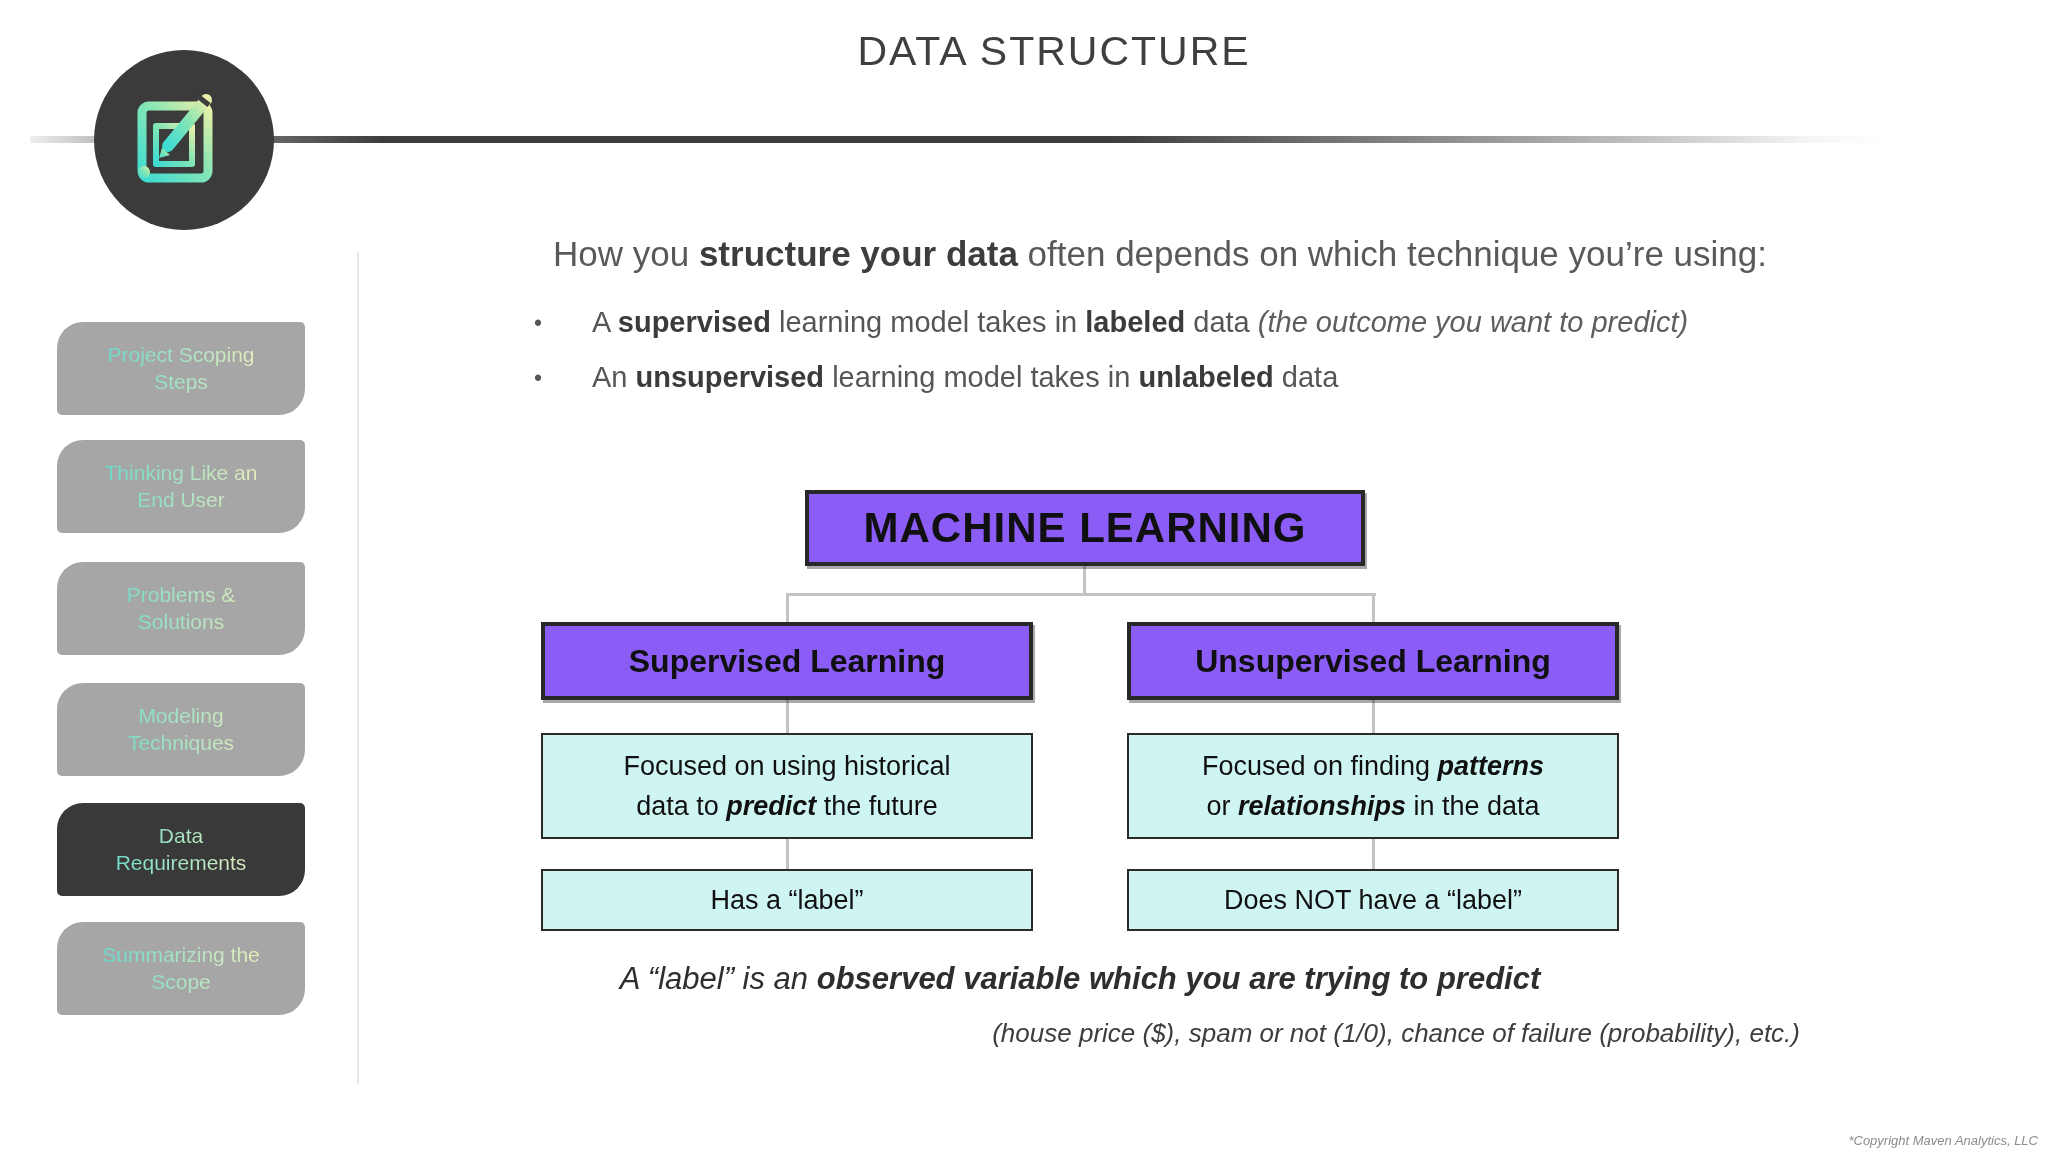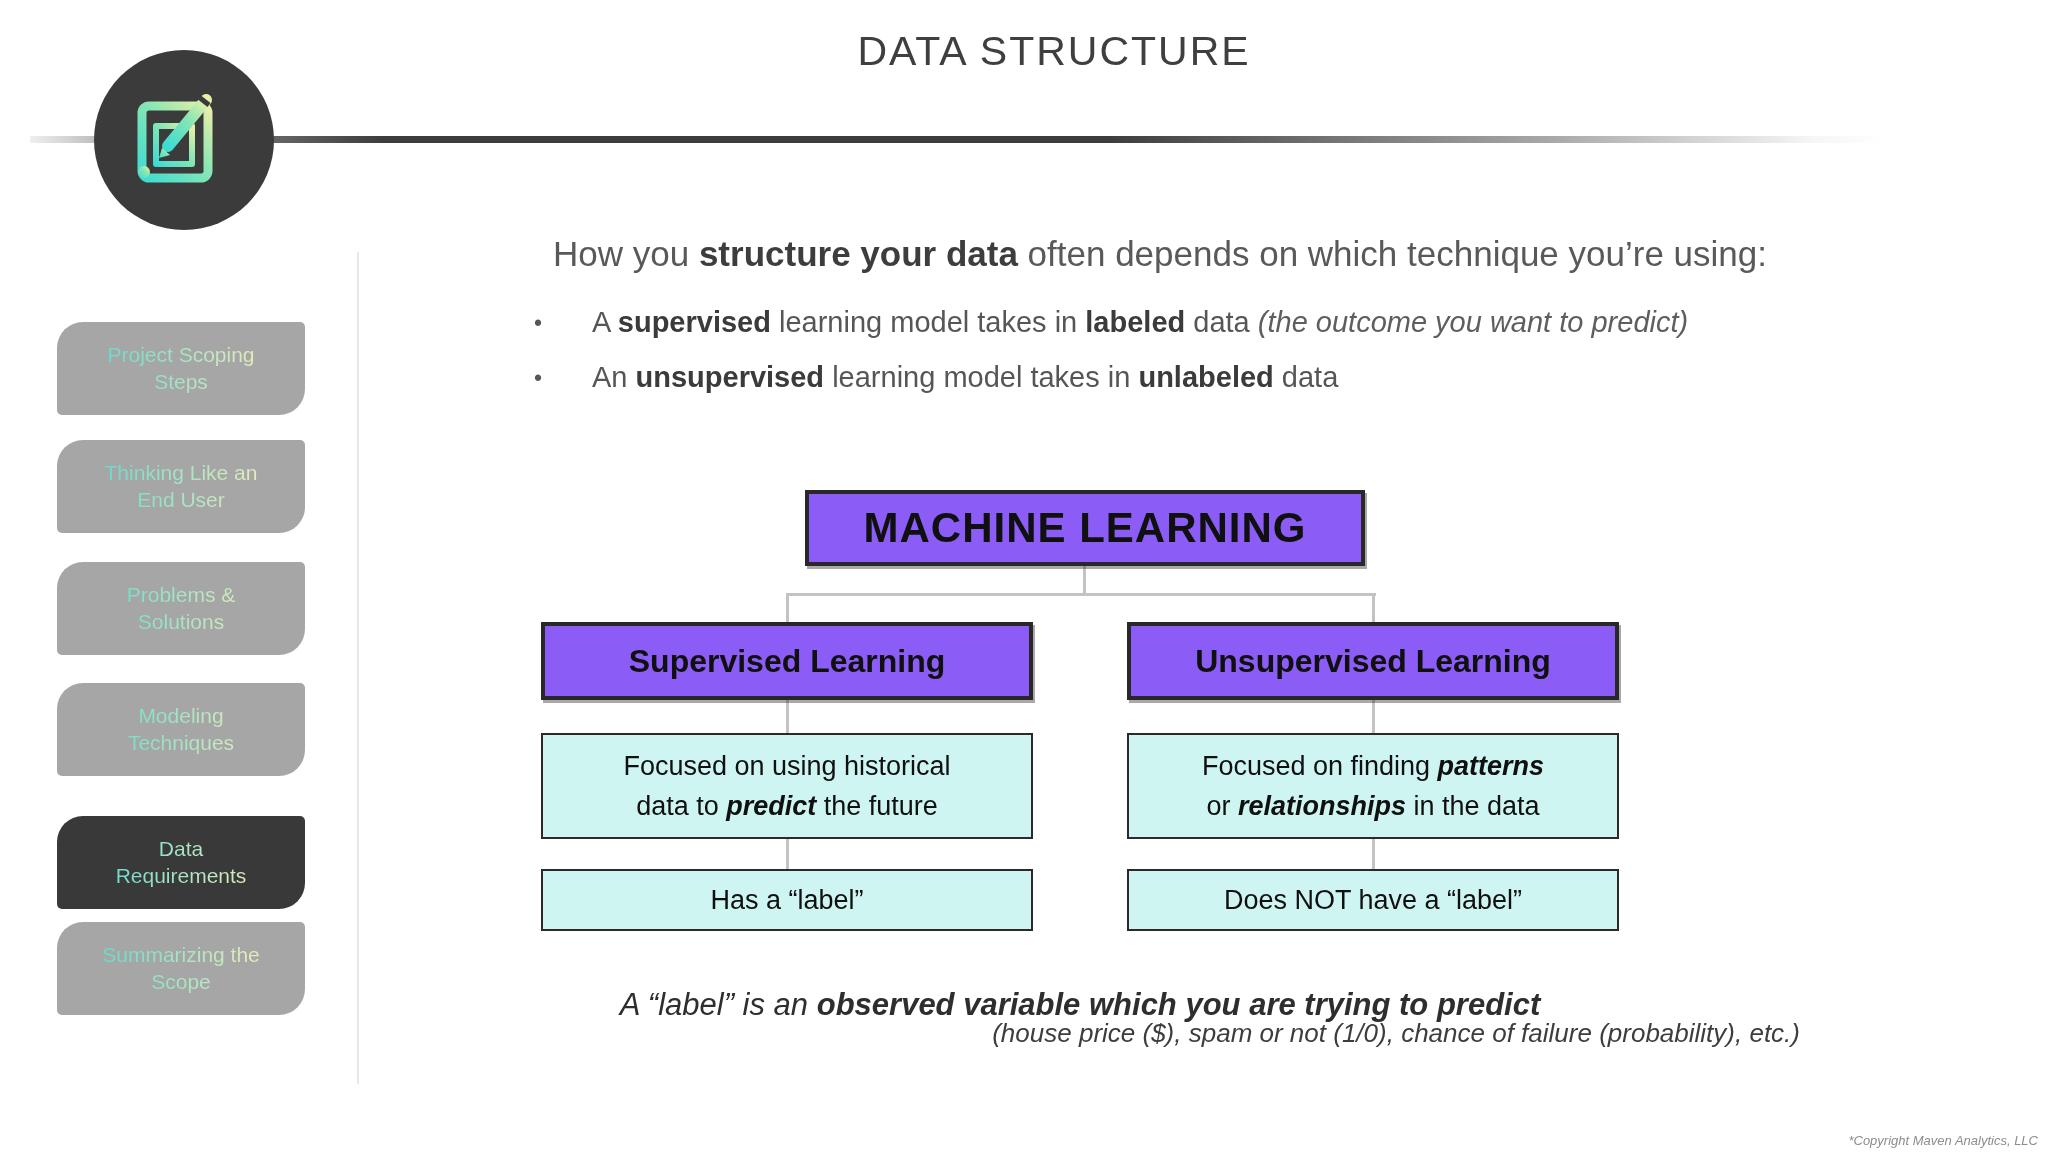--- a/index.html
+++ b/index.html
@@ -19,7 +19,7 @@
   .side-btn{position:absolute;left:57px;width:248px;height:93px;background:#a6a6a6;
             border-radius:26px 5px 26px 5px;display:flex;align-items:center;justify-content:center;
             cursor:pointer;}
-  .side-btn.dark{background:#393939;margin-top:13px;}
+  .side-btn.dark{background:#393939;}
   .side-btn .lbl{width:178px;text-align:center;font-size:21px;line-height:1.25;
             background:linear-gradient(90deg,#5ed9cc 0%,#9fe3c4 45%,#f0eebb 100%);
             -webkit-background-clip:text;background-clip:text;color:transparent;}

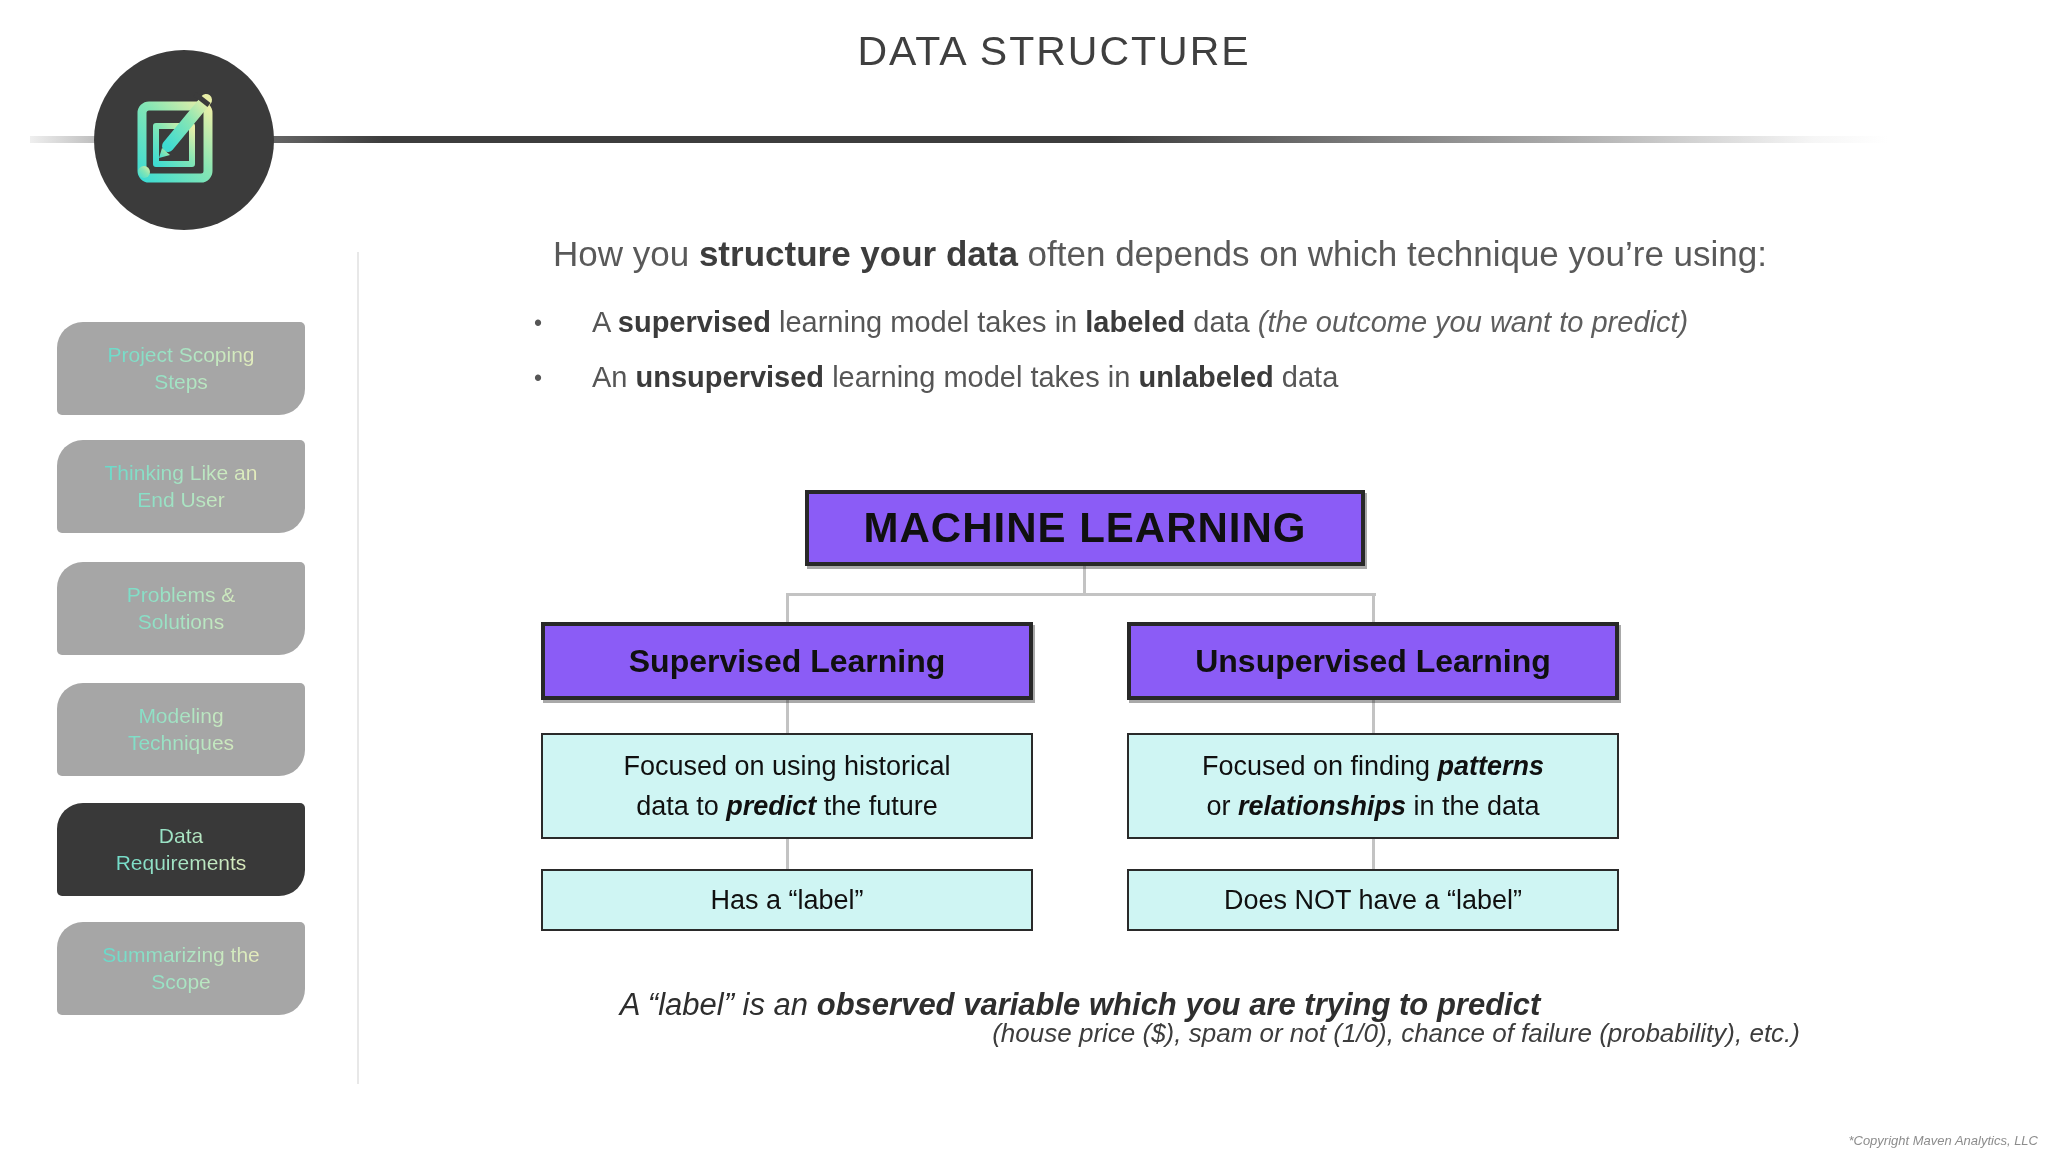--- a/index.html
+++ b/index.html
@@ -48,7 +48,7 @@
   .conn{position:absolute;background:#c3c3c3;}
 
   
-  .caption1{position:absolute;left:360px;width:1440px;top:987px;text-align:center;
+  .caption1{position:absolute;left:360px;width:1440px;top:961px;text-align:center;
             font-size:31px;font-style:italic;color:#2e2e2e;}
   .caption2{position:absolute;left:360px;width:1440px;top:1018px;text-align:right;
             font-size:26px;font-style:italic;color:#3d3d3d;}

